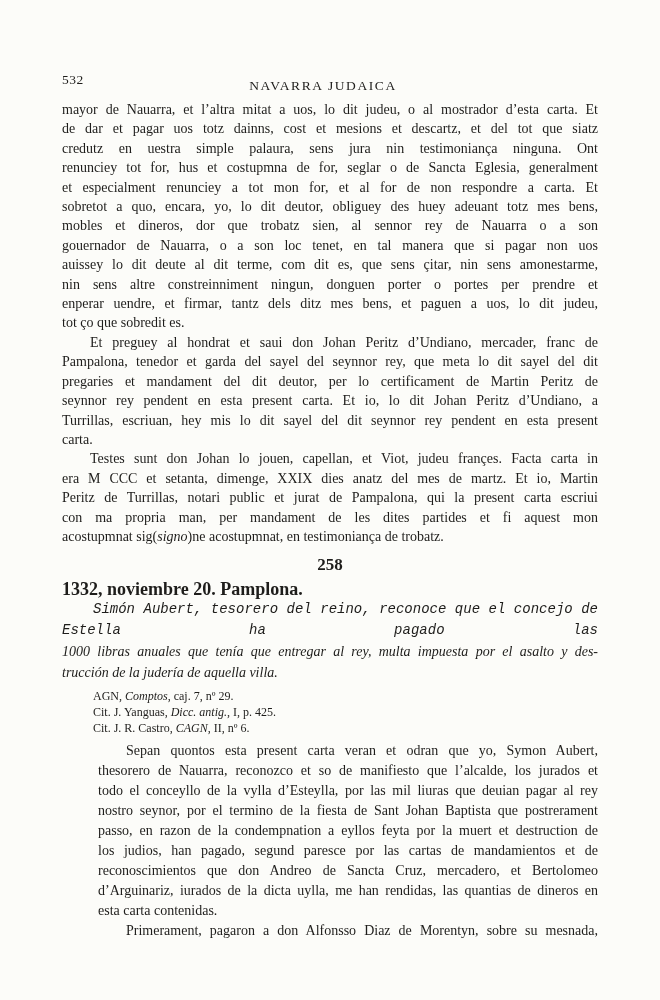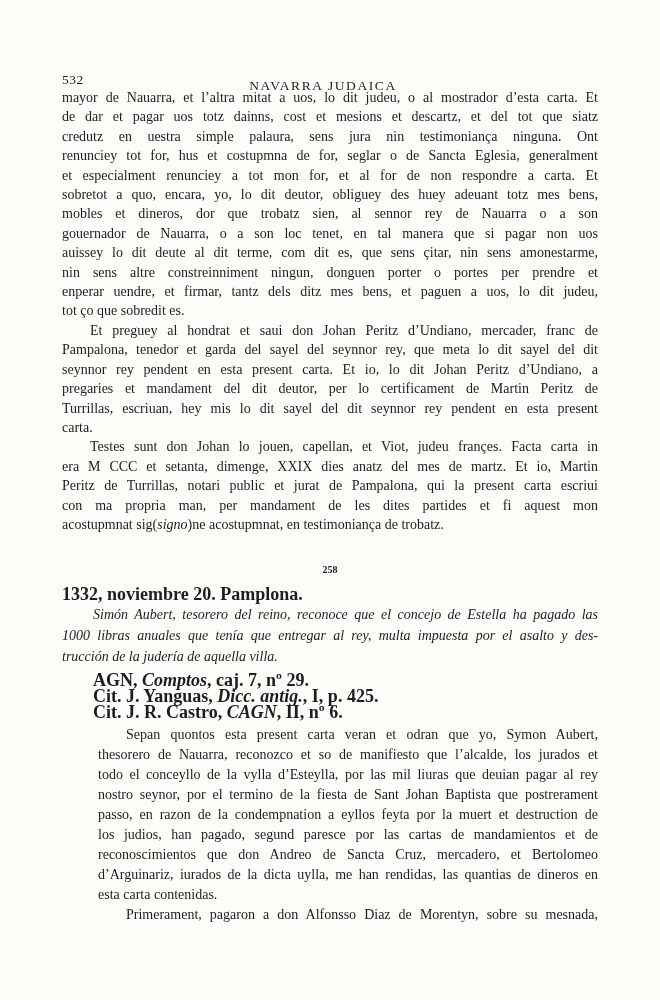--- a/index.html
+++ b/index.html
@@ -19,7 +19,7 @@
     position:relative;
   }
   .running-header{
-    position:relative;height:16px;margin-bottom:0;
+    position:relative;height:16px;margin-bottom:12px;
     font-size:13.5px;line-height:16px;
   }
   .pagenum{position:absolute;left:0;top:0;letter-spacing:.5px;}

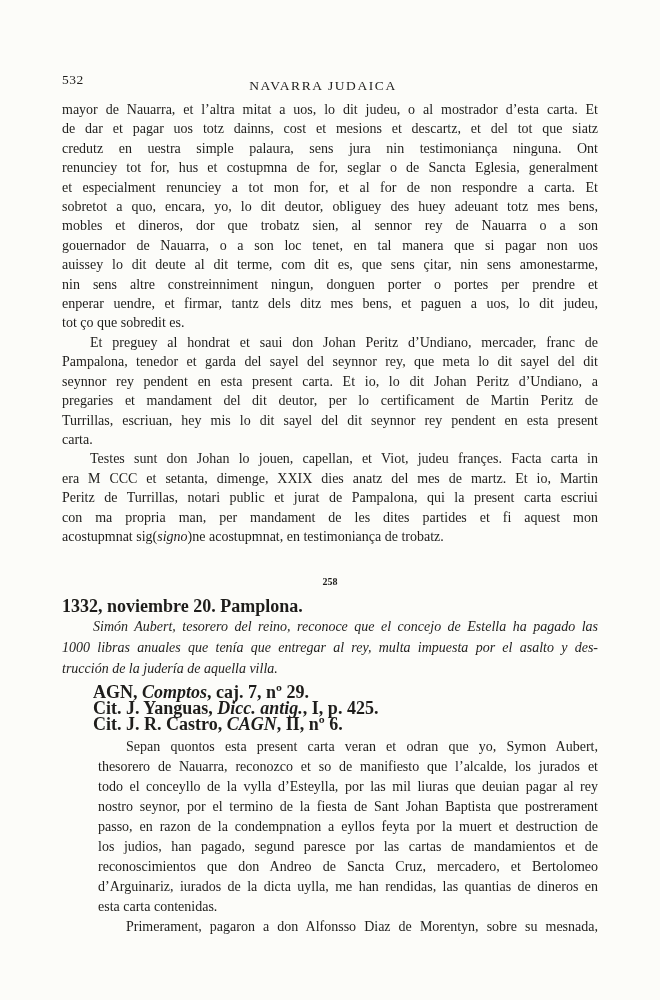--- a/index.html
+++ b/index.html
@@ -69,8 +69,8 @@
         <div class="para">
           <div class="line indent"><span>Et preguey al hondrat et saui don Johan Peritz d’Undiano, mercader, franc de</span></div>
           <div class="line"><span>Pampalona, tenedor et garda del sayel del seynnor rey, que meta lo dit sayel del dit</span></div>
+          <div class="line"><span>pregaries et mandament del dit deutor, per lo certificament de Martin Peritz de</span></div>
           <div class="line"><span>seynnor rey pendent en esta present carta. Et io, lo dit Johan Peritz d’Undiano, a</span></div>
-          <div class="line"><span>pregaries et mandament del dit deutor, per lo certificament de Martin Peritz de</span></div>
           <div class="line"><span>Turrillas, escriuan, hey mis lo dit sayel del dit seynnor rey pendent en esta present</span></div>
           <div class="line last"><span>carta.</span></div>
         </div>

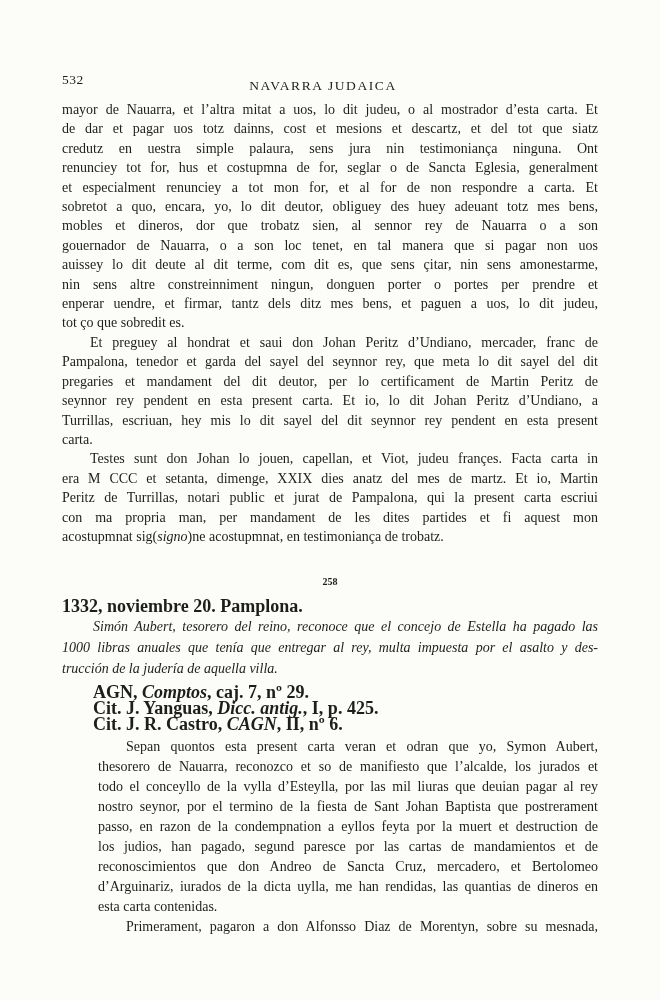--- a/index.html
+++ b/index.html
@@ -33,8 +33,8 @@
   .line.last{text-align-last:left;}
   .line.indent{text-indent:28px;}
   .entry-number{
-    text-align:center;font-weight:bold;font-size:10px;
-    line-height:18px;margin-top:27px;
+    text-align:center;font-weight:bold;font-size:17px;
+    line-height:18px;margin-top:10px;
   }
   .entry-date{font-weight:bold;font-size:18px;line-height:19px;margin-top:6px;}
   .summary{font-style:italic;font-size:14px;line-height:21px;}

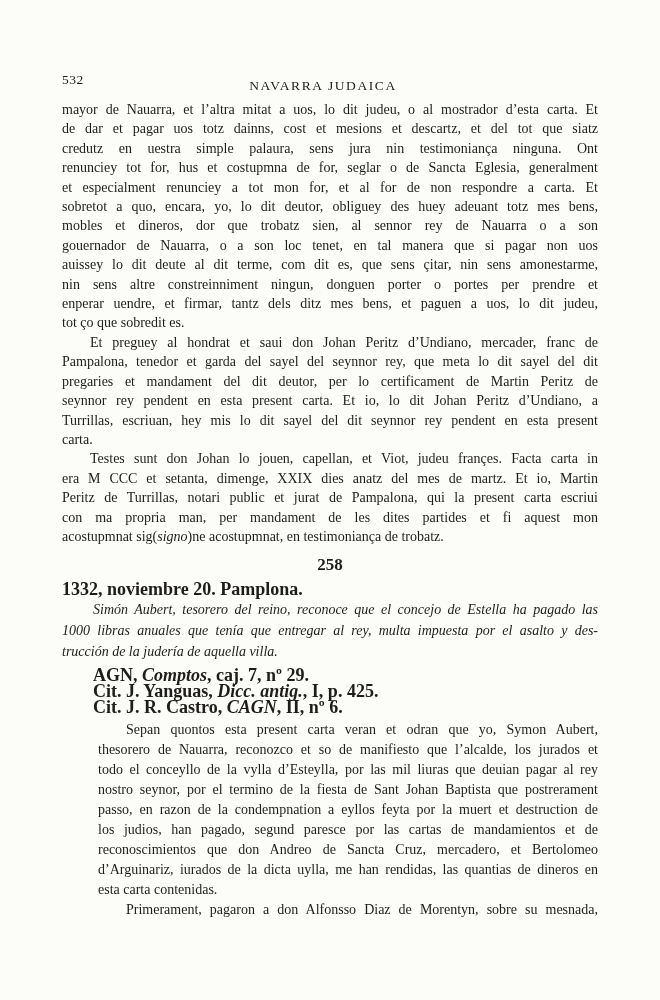--- a/index.html
+++ b/index.html
@@ -38,7 +38,7 @@
   }
   .entry-date{font-weight:bold;font-size:18px;line-height:19px;margin-top:6px;}
   .summary{font-style:italic;font-size:14px;line-height:21px;}
-  .summary .line.indent{text-indent:31px;}
+  .summary .line.indent{text-indent:31px;font-family:Liberation Mono, monospace;}
   .citations{font-size:18px;line-height:16px;margin:5px 0 5px 31px;font-weight:bold;}
   .citations .line{text-align:left;text-align-last:left;}
 </style>

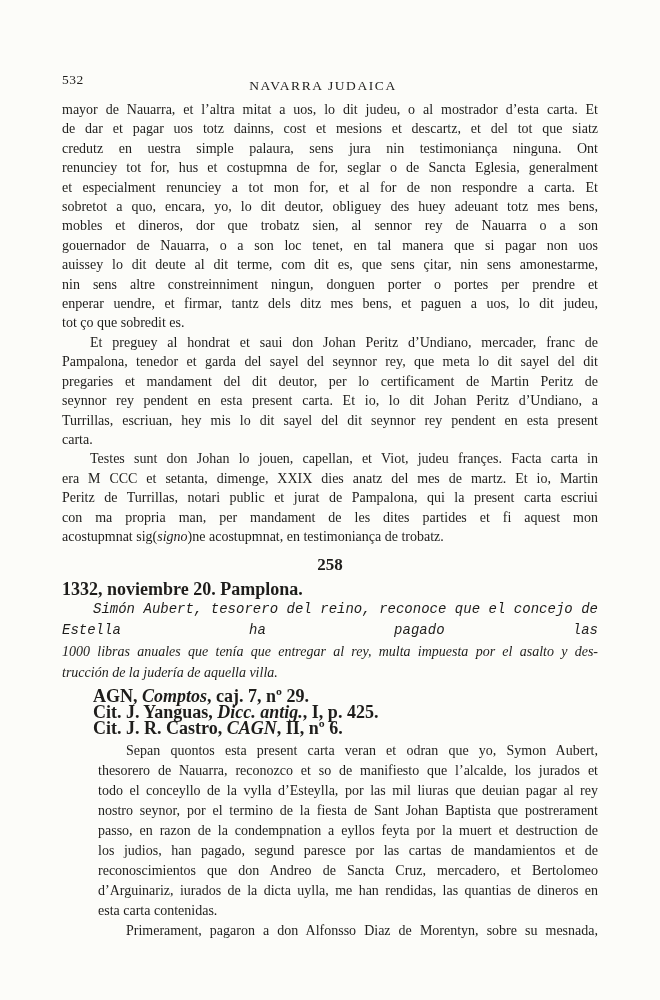--- a/index.html
+++ b/index.html
@@ -39,7 +39,7 @@
   .entry-date{font-weight:bold;font-size:18px;line-height:19px;margin-top:6px;}
   .summary{font-style:italic;font-size:14px;line-height:21px;}
   .summary .line.indent{text-indent:31px;font-family:Liberation Mono, monospace;}
-  .citations{font-size:18px;line-height:16px;margin:5px 0 5px 31px;font-weight:bold;}
+  .citations{font-size:12px;line-height:16px;margin:5px 0 5px 31px;}
   .citations .line{text-align:left;text-align-last:left;}
 </style>
 </head>

